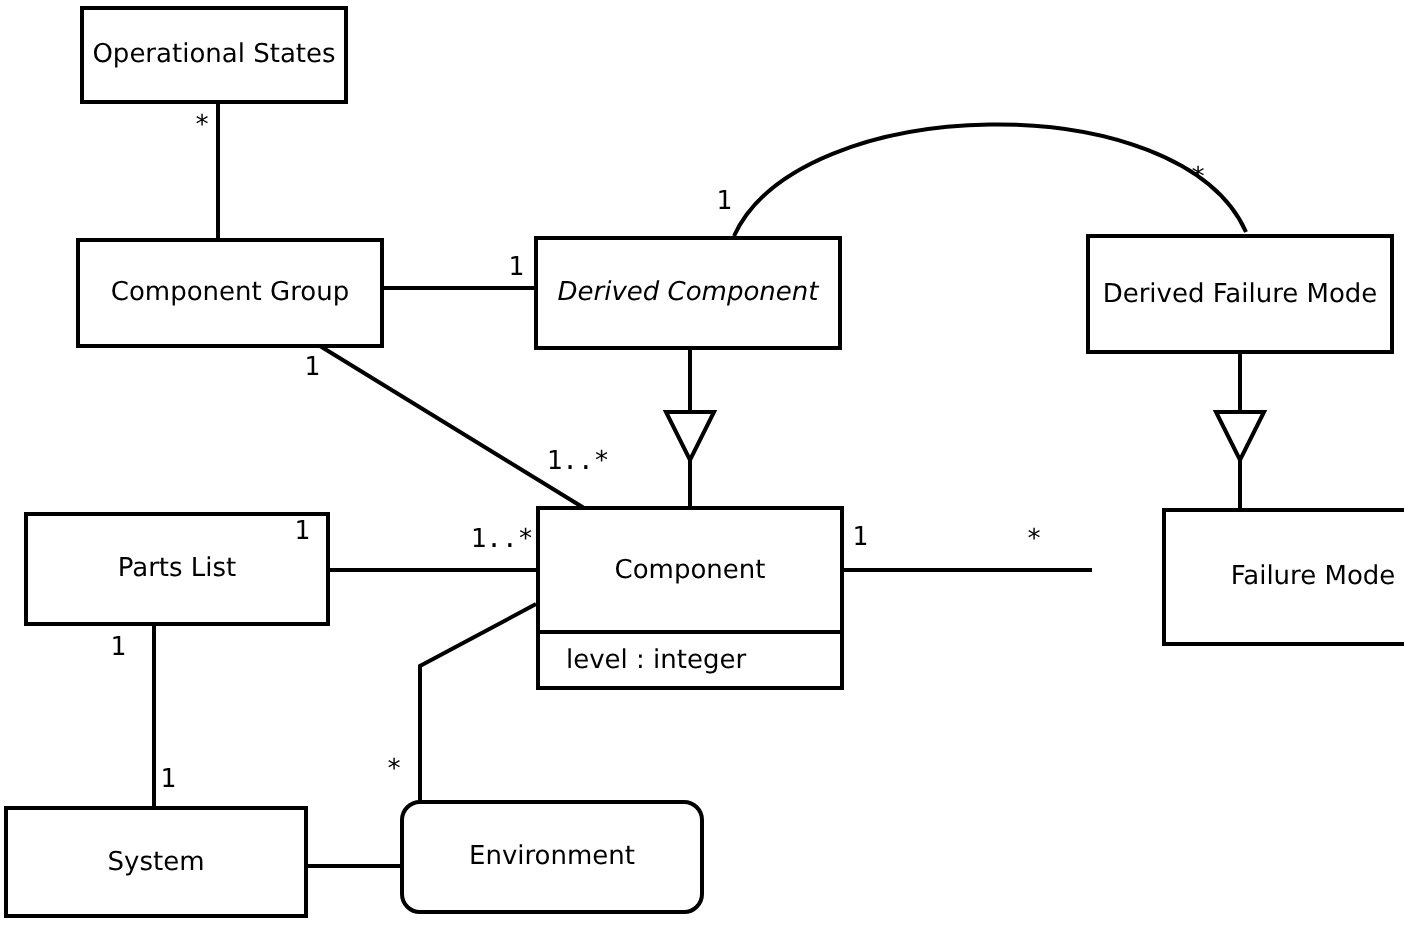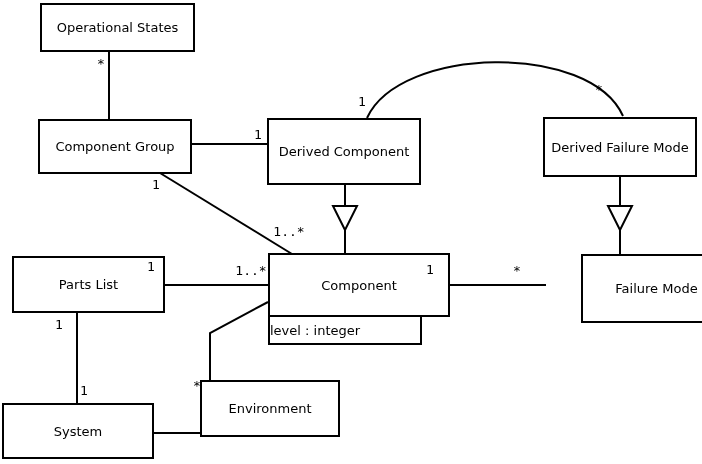--- a/index.html
+++ b/index.html
@@ -31,7 +31,7 @@
   }
 
   
-  #box-operational-states { left: 40px;  top: 3px;   width: 155px; height: 49px; }
+  #box-operational-states { left: 40px;  top: 3px;   width: 134px; height: 49px; }
   #box-functional-group   { left: 38px;  top: 119px; width: 154px; height: 55px; }
   #box-derived-component  { left: 267px; top: 118px; width: 154px; height: 67px; }
   #box-derived-failure-mode{ left: 543px; top: 117px; width: 154px; height: 60px; }

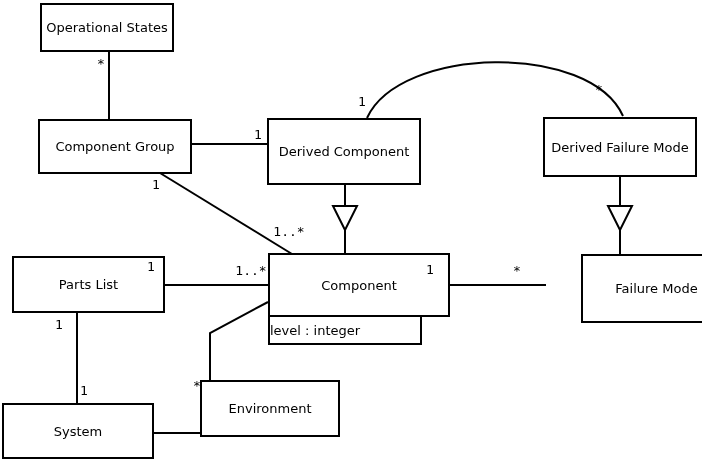--- a/index.html
+++ b/index.html
@@ -33,7 +33,7 @@
   
   #box-operational-states { left: 40px;  top: 3px;   width: 134px; height: 49px; }
   #box-functional-group   { left: 38px;  top: 119px; width: 154px; height: 55px; }
-  #box-derived-component  { left: 267px; top: 118px; width: 154px; height: 67px; }
+  #box-derived-component  { left: 267px; top: 118px; width: 154px; height: 57px; font-style: italic; }
   #box-derived-failure-mode{ left: 543px; top: 117px; width: 154px; height: 60px; }
   #box-component-name     { left: 268px; top: 253px; width: 182px; height: 64px; }
   #box-component-attr     { left: 268px; top: 315px; width: 154px; height: 30px; }

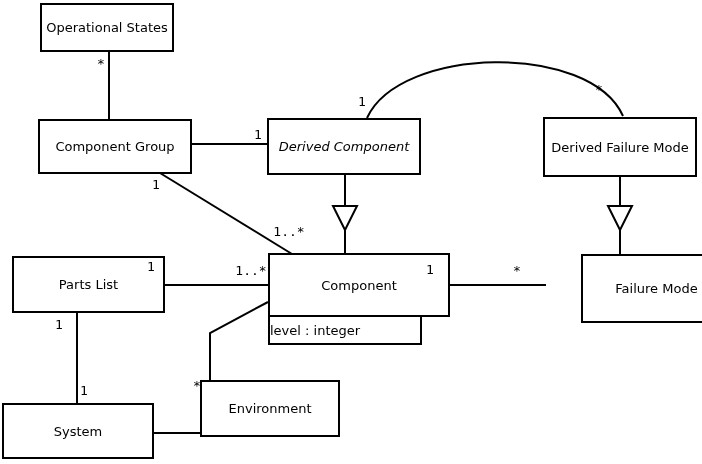--- a/index.html
+++ b/index.html
@@ -35,7 +35,7 @@
   #box-functional-group   { left: 38px;  top: 119px; width: 154px; height: 55px; }
   #box-derived-component  { left: 267px; top: 118px; width: 154px; height: 57px; font-style: italic; }
   #box-derived-failure-mode{ left: 543px; top: 117px; width: 154px; height: 60px; }
-  #box-component-name     { left: 268px; top: 253px; width: 182px; height: 64px; }
+  #box-component-name     { left: 268px; top: 253px; width: 154px; height: 64px; }
   #box-component-attr     { left: 268px; top: 315px; width: 154px; height: 30px; }
   #box-parts-list         { left: 12px;   top: 256px; width: 153px; height: 57px; }
   #box-failure-mode       { left: 546px; top: 254px; width: 151px; height: 69px; margin-left: 35px; }

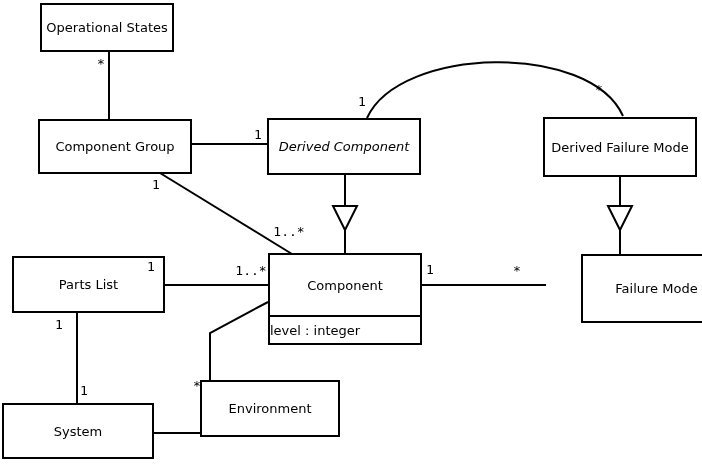--- a/index.html
+++ b/index.html
@@ -28,6 +28,7 @@
   }
   .uml-attr {
     justify-content: flex-start;
+    padding-left: 13px;
   }
 
   

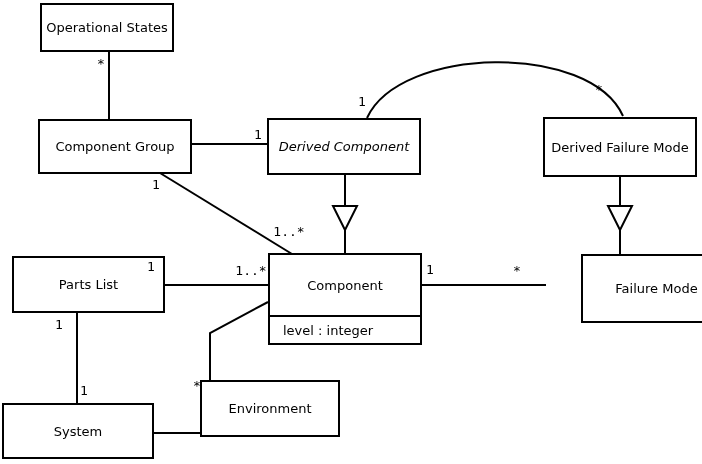--- a/index.html
+++ b/index.html
@@ -41,7 +41,7 @@
   #box-parts-list         { left: 12px;   top: 256px; width: 153px; height: 57px; }
   #box-failure-mode       { left: 546px; top: 254px; width: 151px; height: 69px; margin-left: 35px; }
   #box-system             { left: 2px;   top: 403px; width: 152px; height: 56px; justify-content: center; }
-  #box-environment        { left: 200px; top: 380px; width: 140px; height: 57px; }
+  #box-environment        { left: 200px; top: 400px; width: 152px; height: 57px; border-radius: 10px; }
 
   .mult {
     position: absolute;

